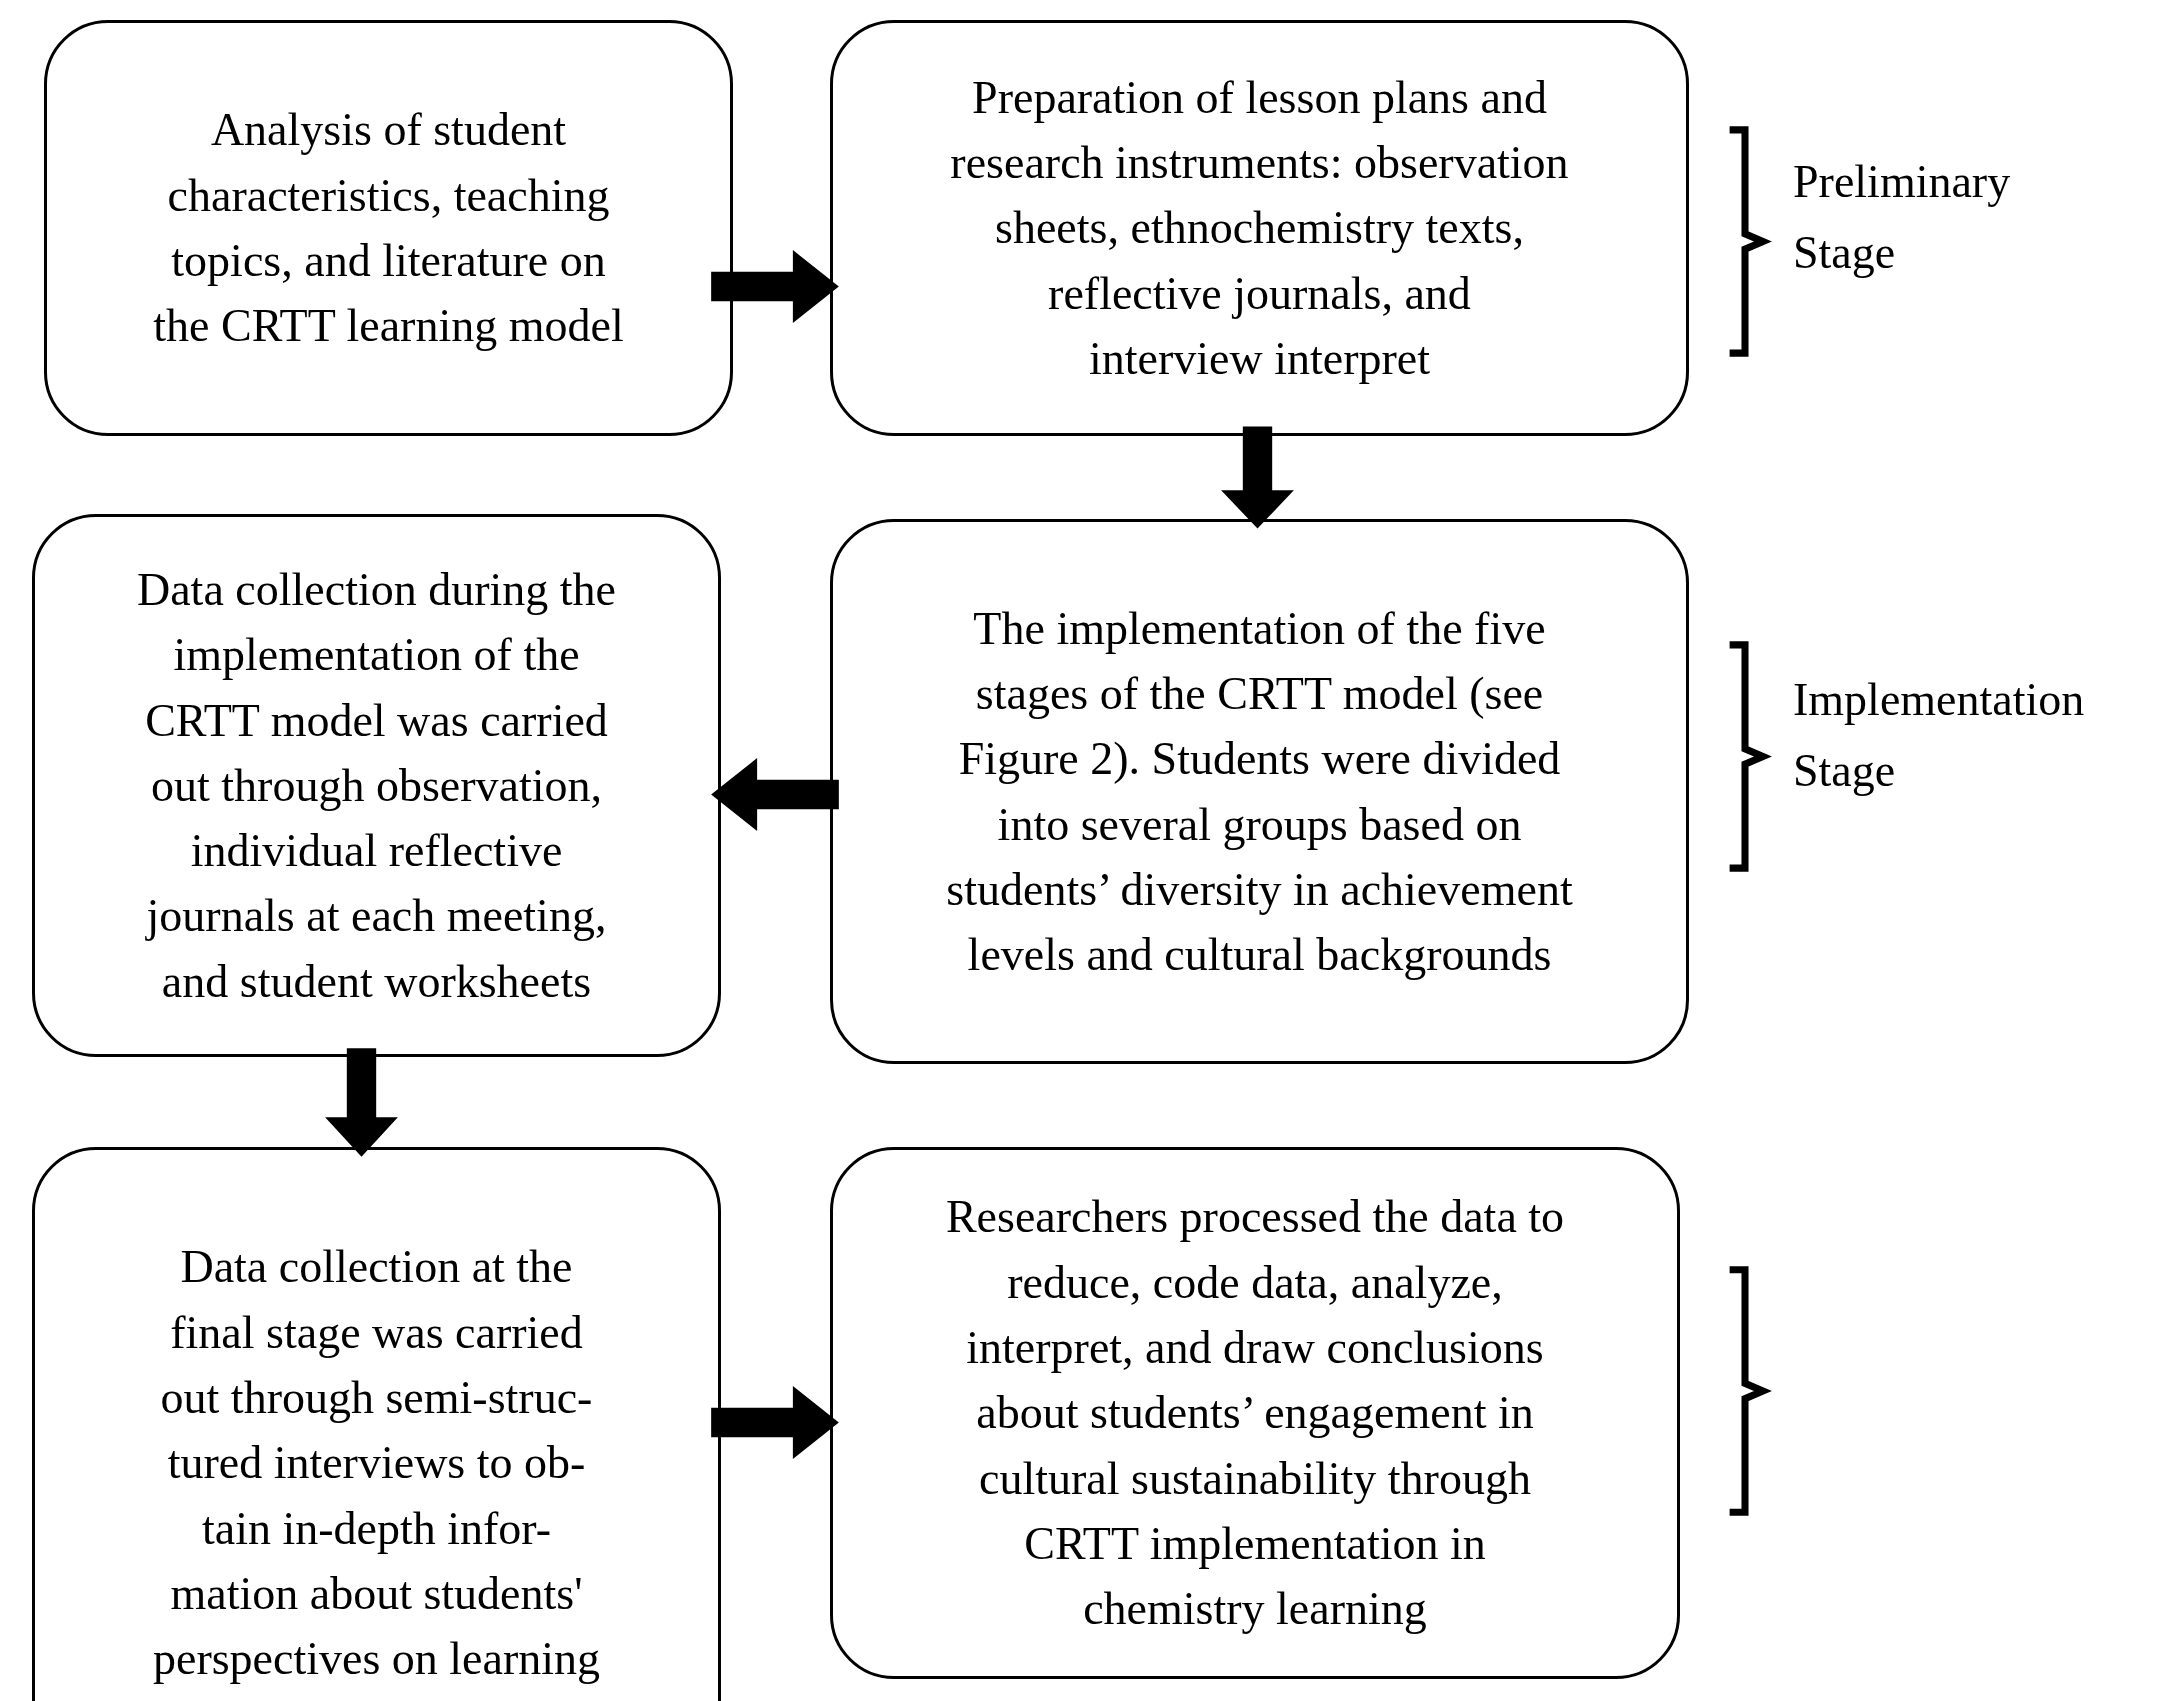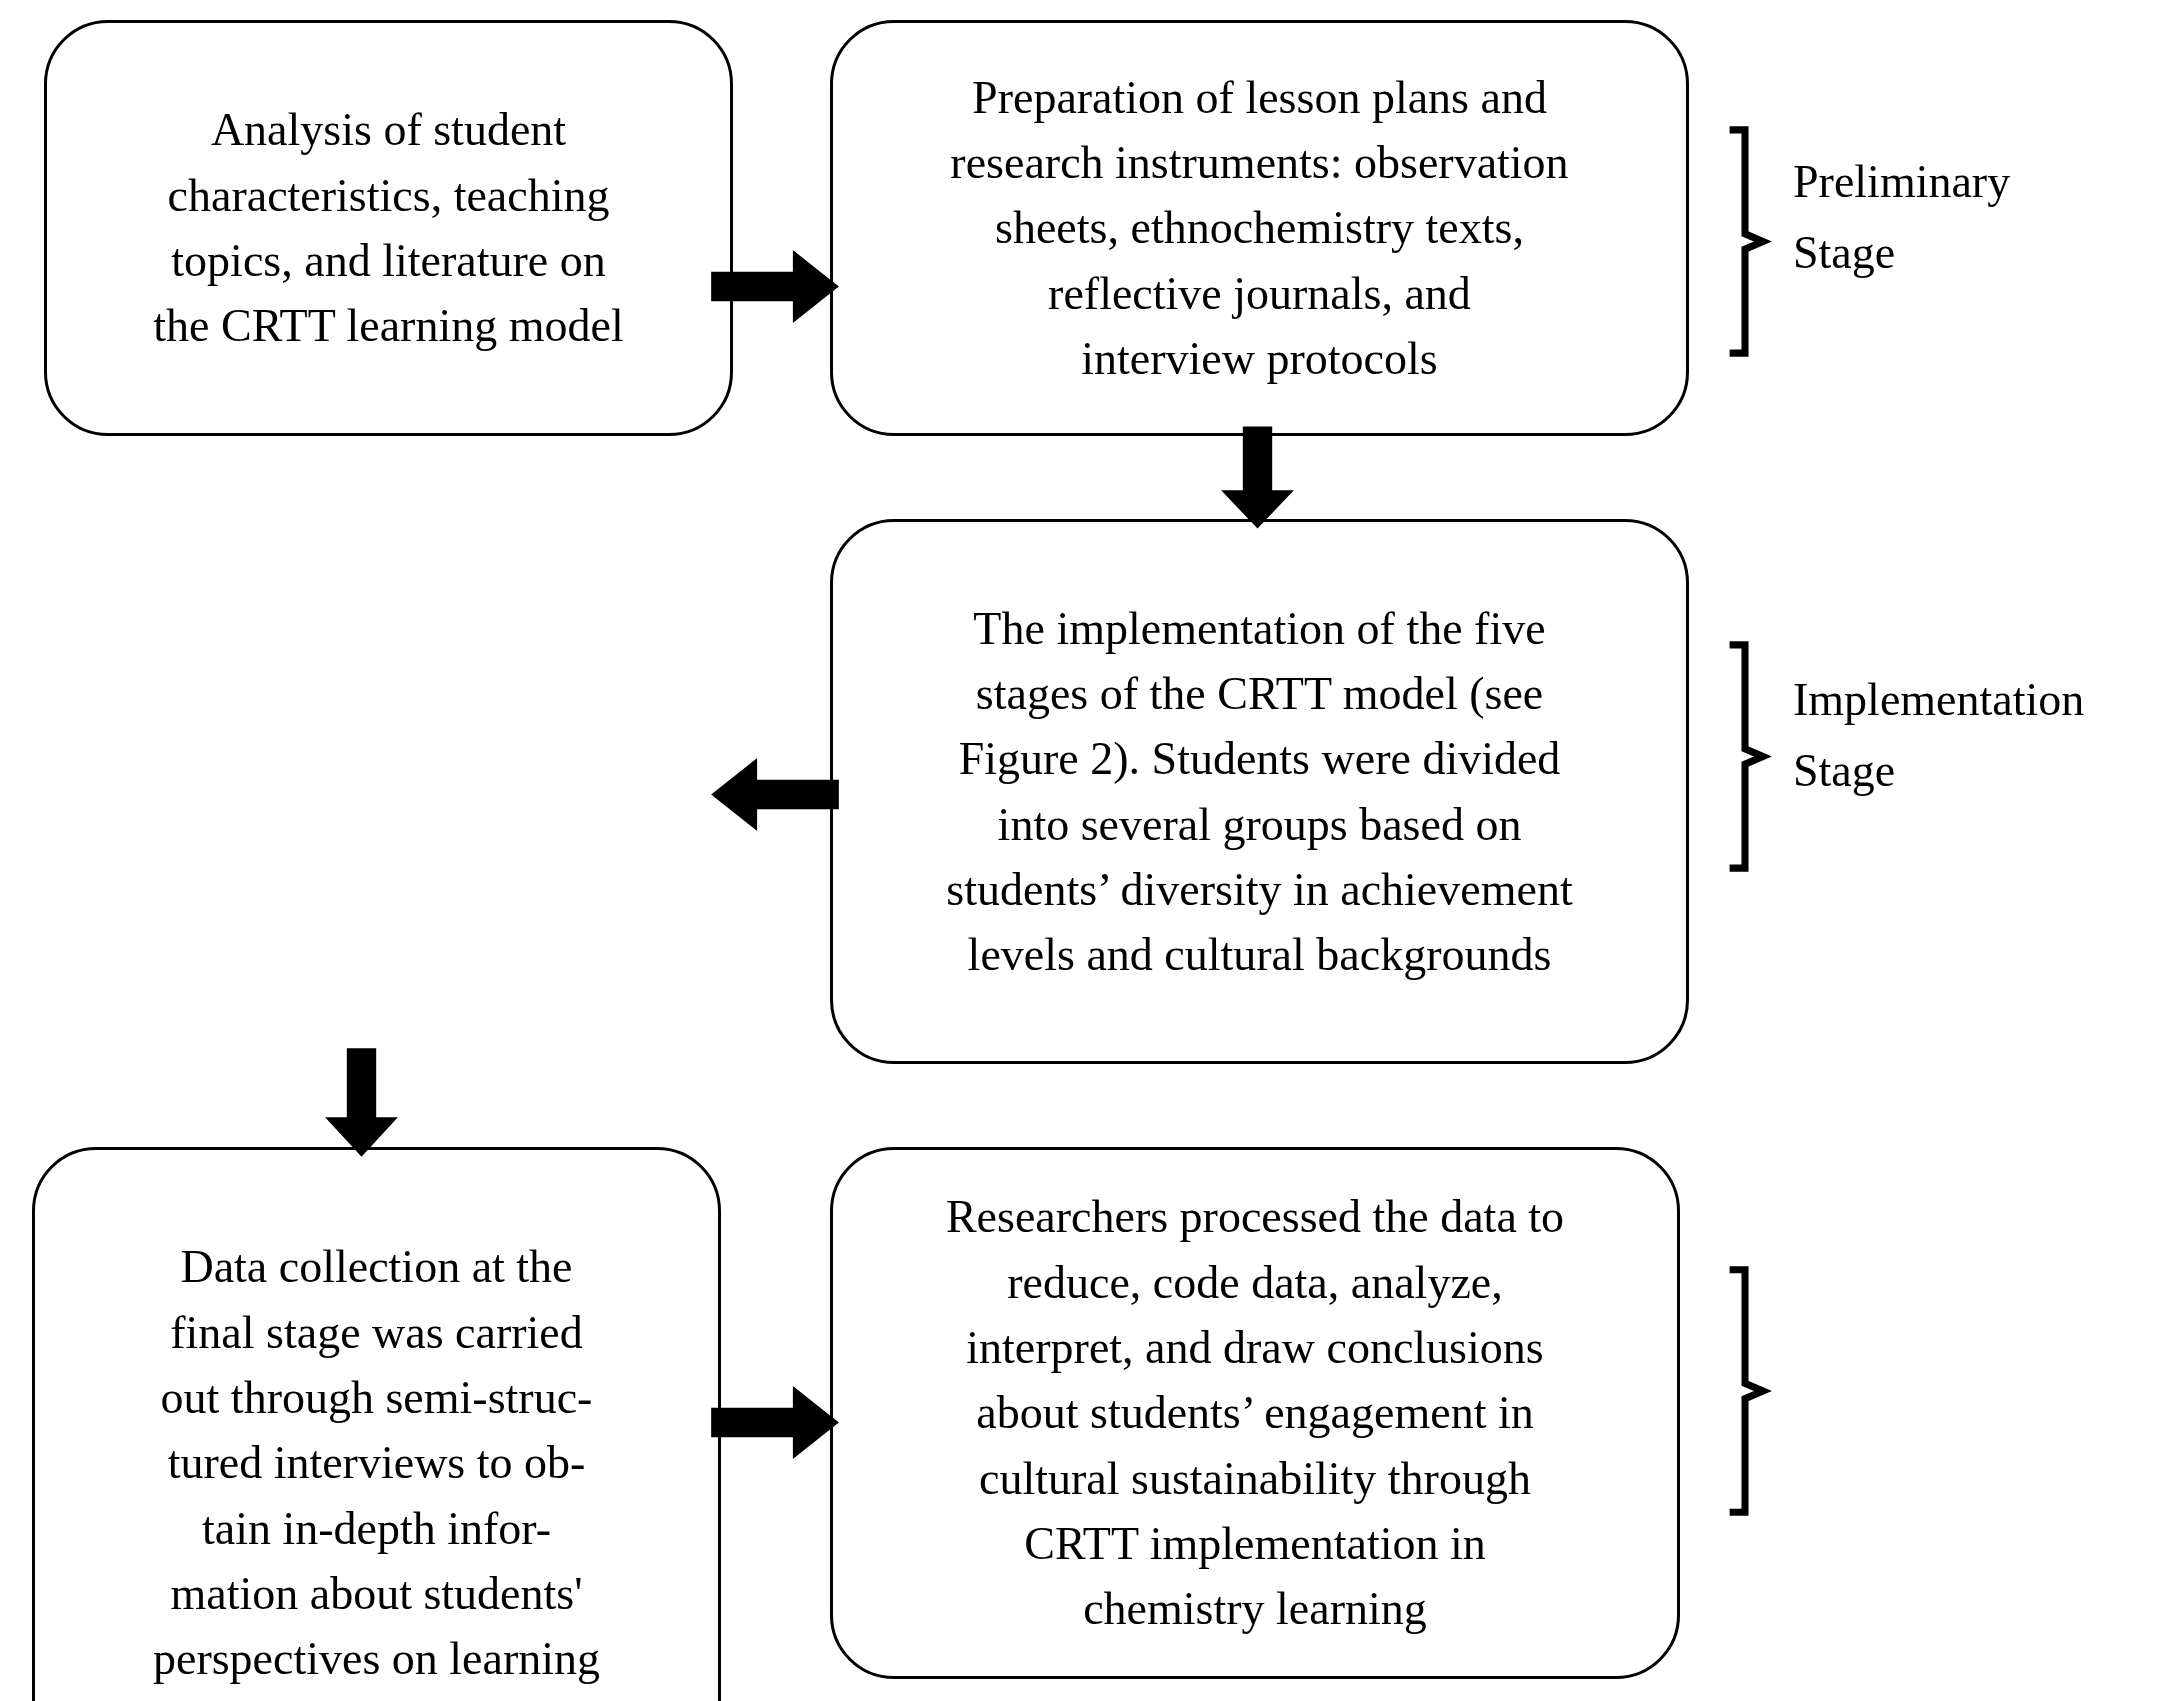--- a/index.html
+++ b/index.html
@@ -97,7 +97,7 @@
 research instruments: observation
 sheets, ethnochemistry texts,
 reflective journals, and
-interview protocols</div>
+interview interpret</div>
   </div>
 
 

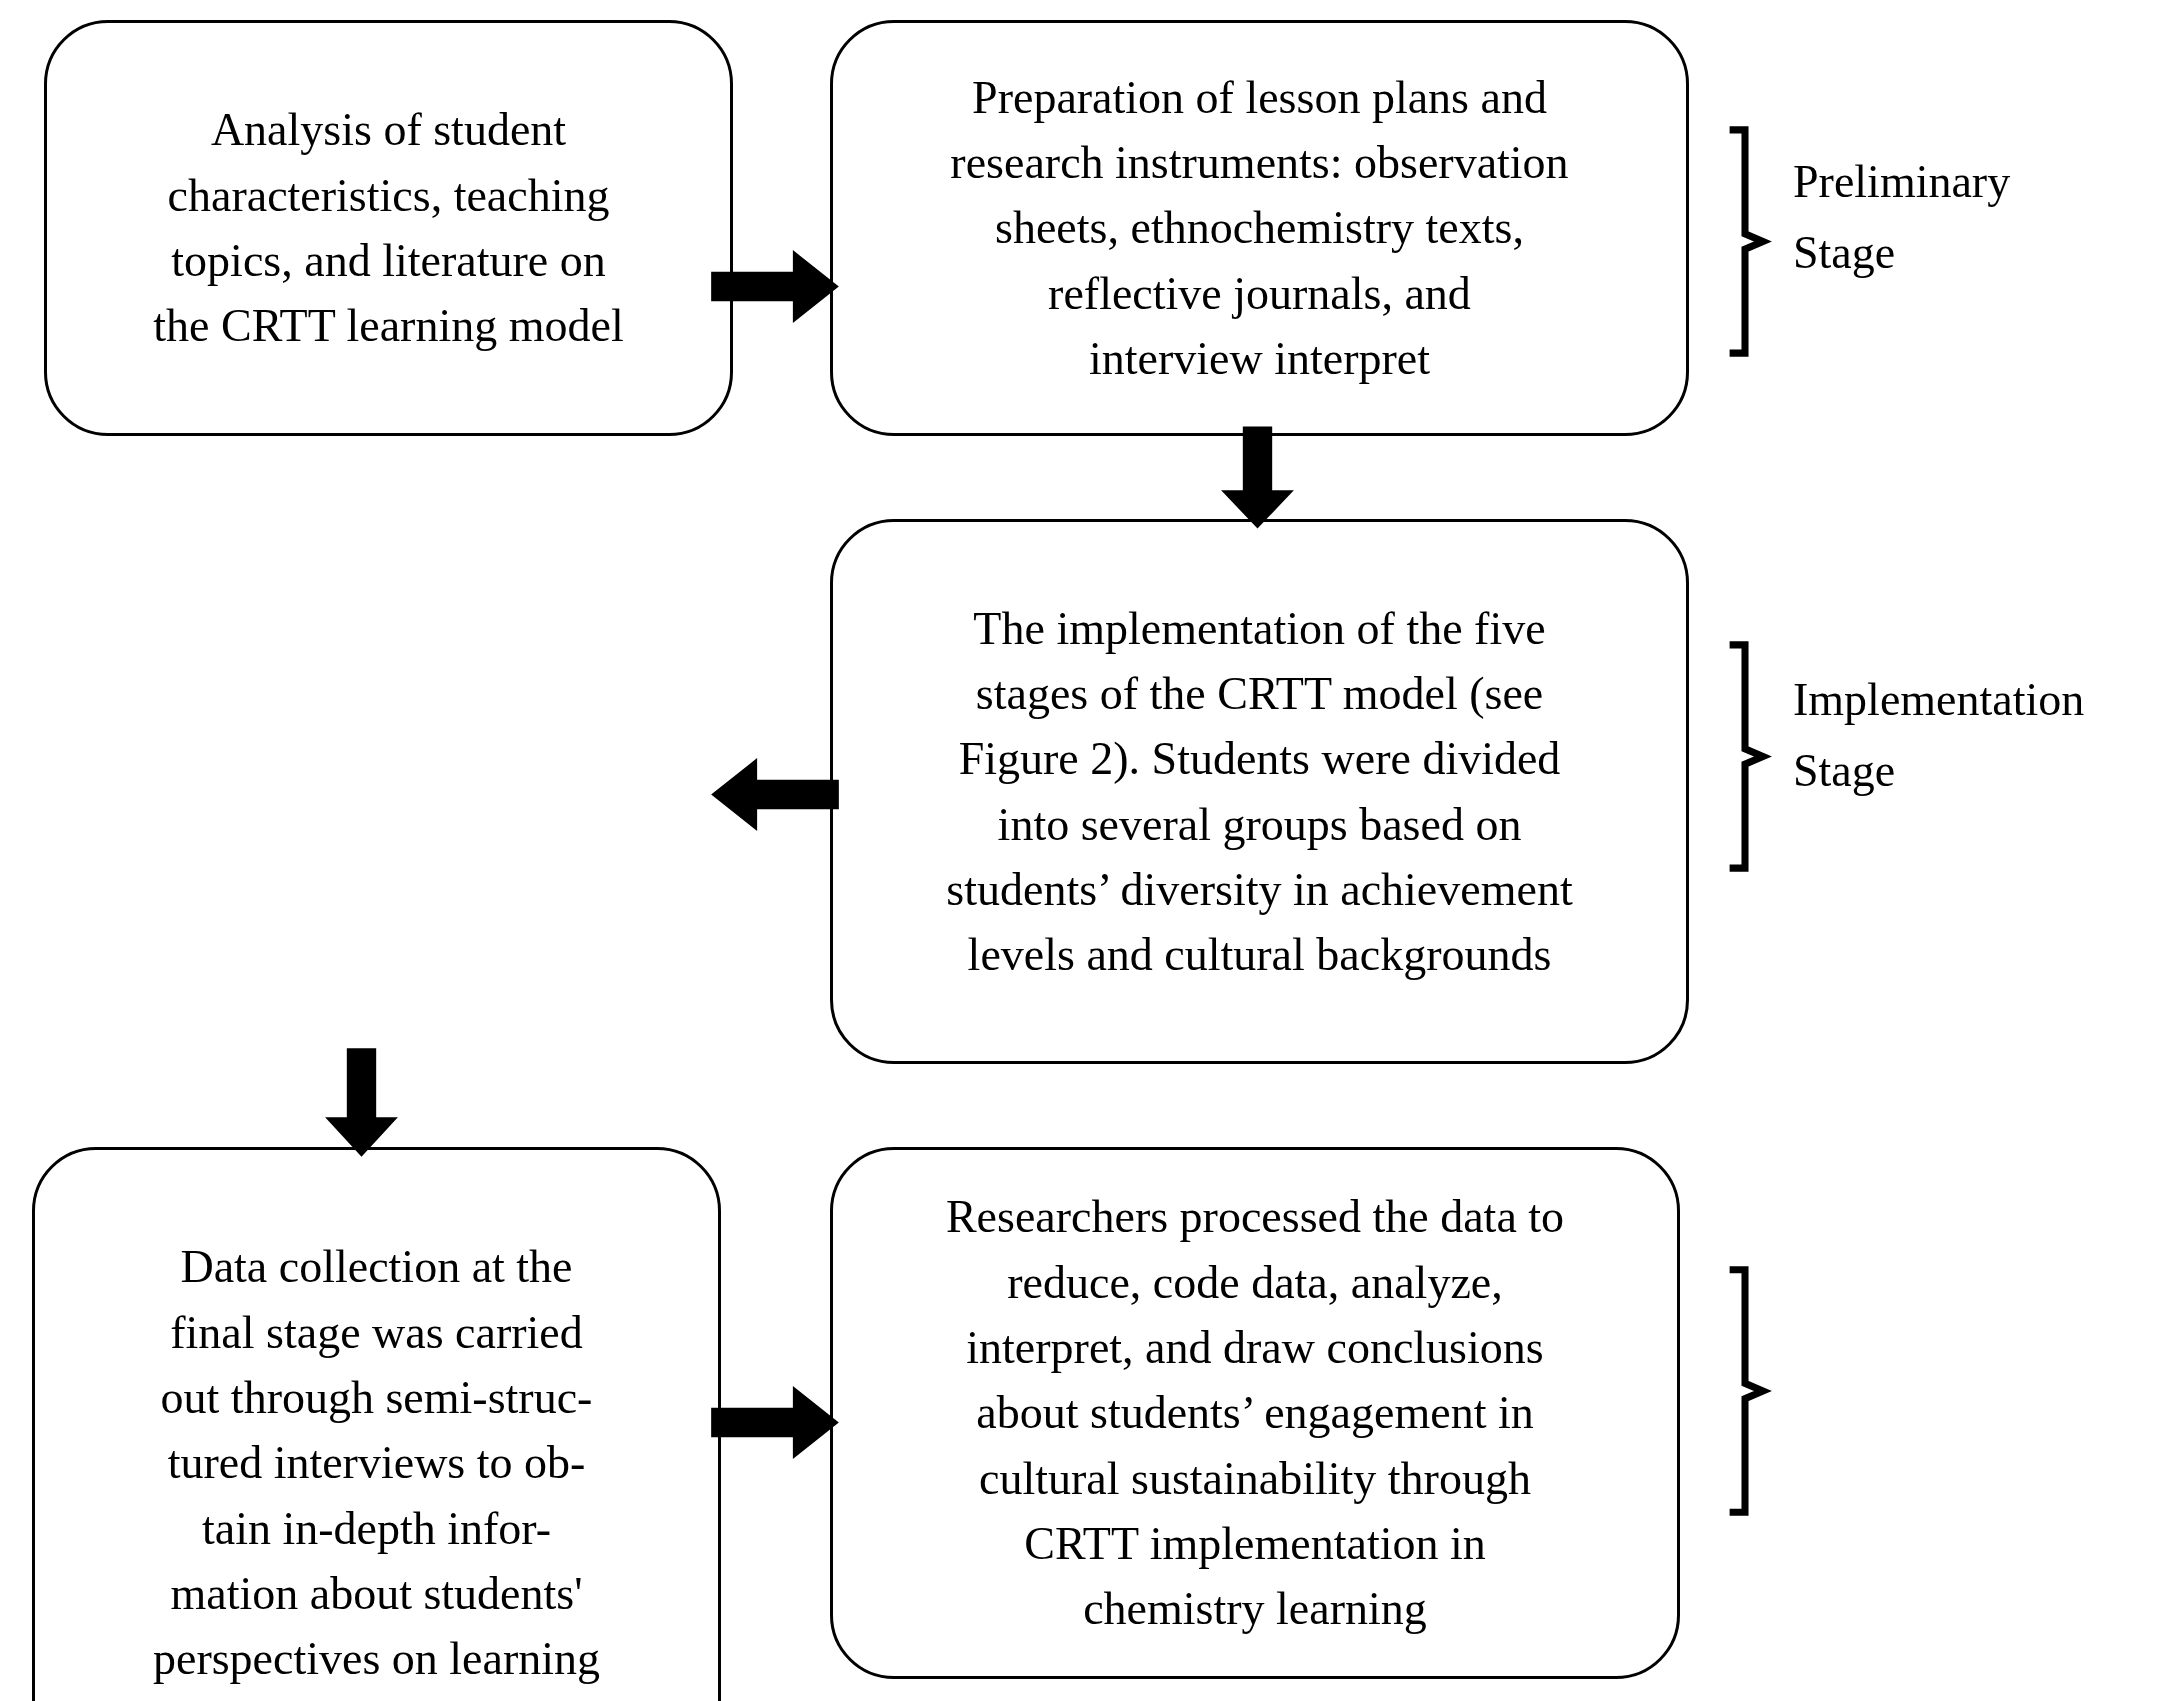--- a/index.html
+++ b/index.html
@@ -100,6 +100,15 @@
 interview interpret</div>
   </div>
 
+  <div class="node" id="node-3">
+    <div class="node-text">Data collection during the
+implementation of the
+CRTT model was carried
+out through observation,
+individual reflective
+journals at each meeting,
+and student worksheets</div>
+  </div>
 
   <div class="node" id="node-4">
     <div class="node-text">The implementation of the five

